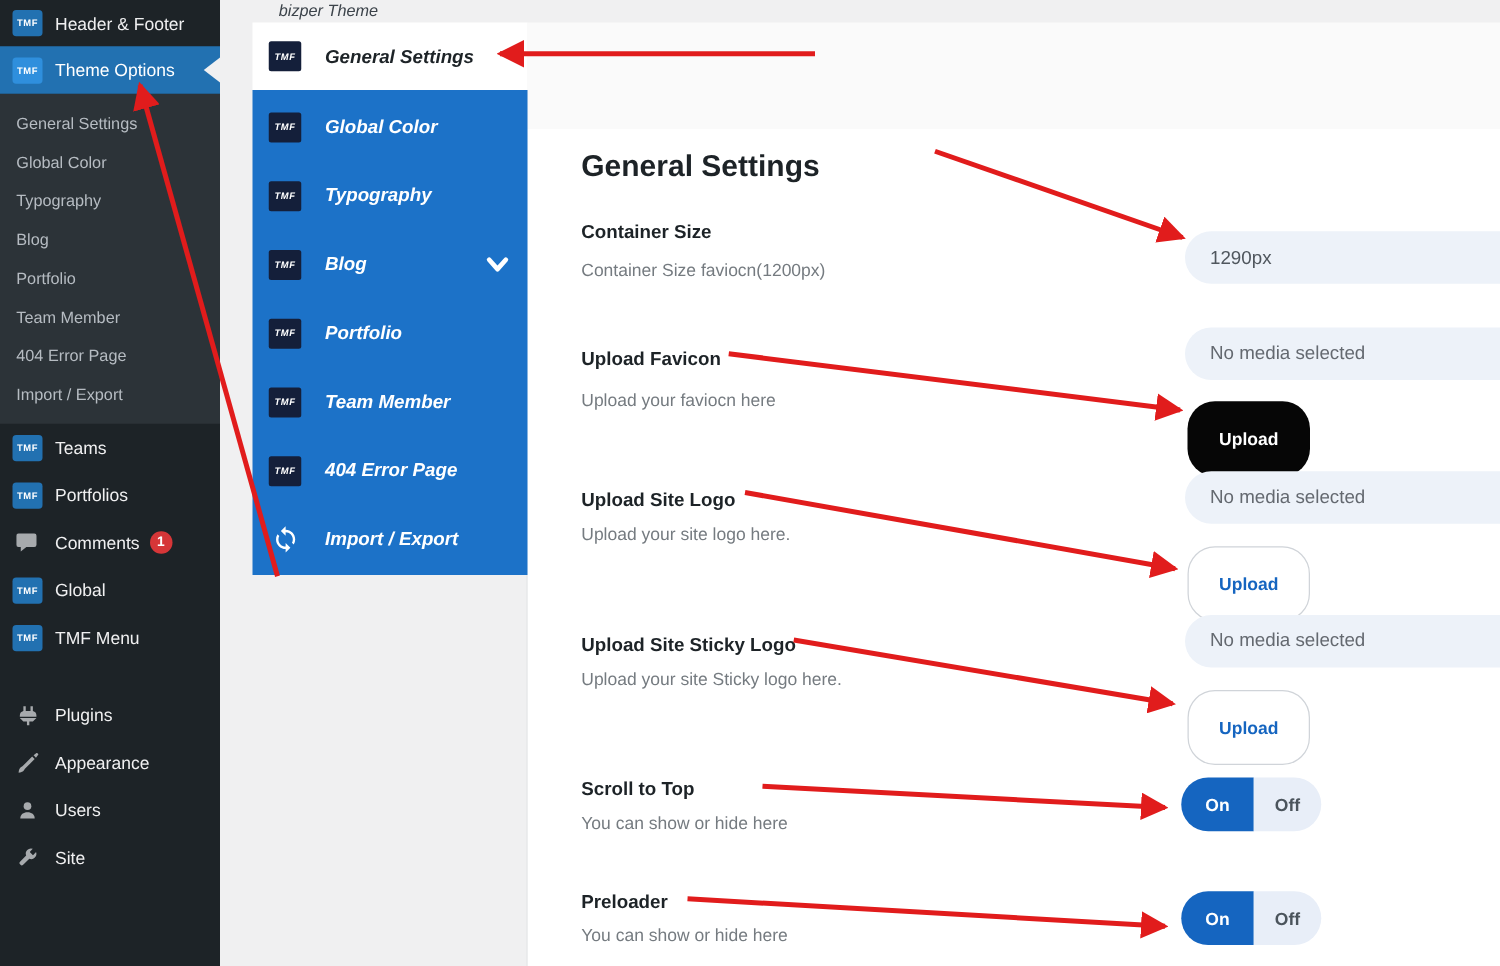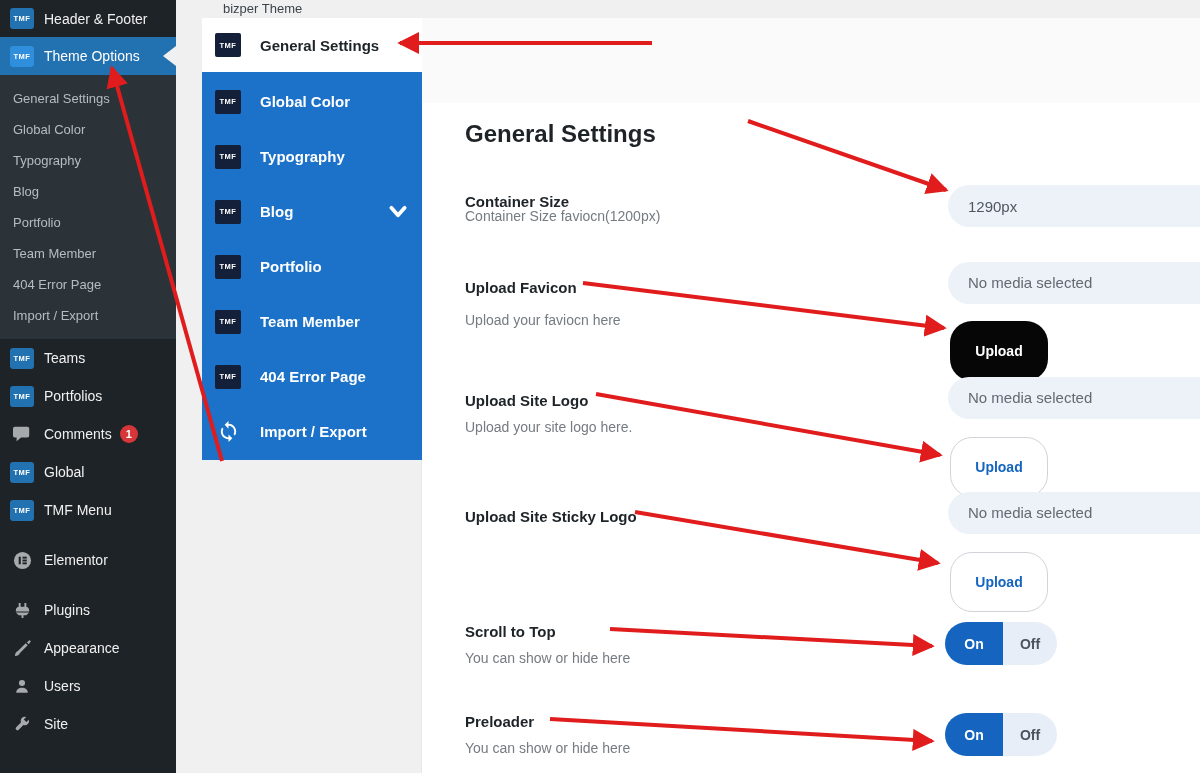--- a/index.html
+++ b/index.html
@@ -24,7 +24,7 @@
   .sp12 { height:12px; }
 
   
-  .theme-col { position:absolute; left:202px; top:0; width:220px; height:596px; z-index:2; }
+  .theme-col { position:absolute; left:202px; top:0; width:220px; height:596px; z-index:2;font-style:italic; }
   .panel-title { position:absolute; left:21px; top:1px; font-size:13px; color:#3c434a; }
   .tab { display:flex; align-items:center; height:55px; padding-left:13px; cursor:pointer; position:relative; }
   .tab-icon { display:inline-flex; align-items:center; justify-content:center; width:26px; height:24px; border-radius:2px; background:#141f3a; color:#fff; font-size:7.5px; font-weight:bold; letter-spacing:.5px; flex:none; margin-right:19px; }

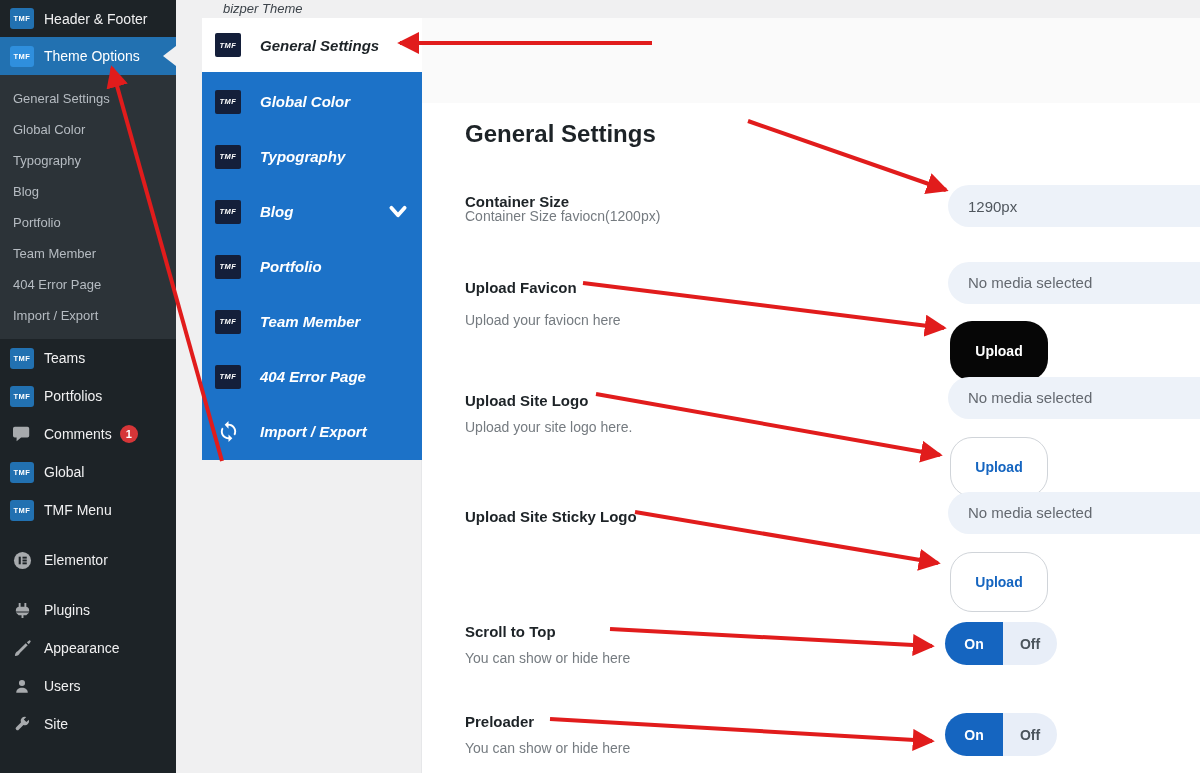--- a/index.html
+++ b/index.html
@@ -52,7 +52,7 @@
   .tg-off { flex:0 0 54px; background:#e8eef8; color:#4b545c; border-radius:0 22px 22px 0; display:flex; align-items:center; justify-content:center; font-size:14px; font-weight:bold; }
 
   
-  .r1l{top:192px;} .r1d{top:206px;} .r1c{top:185px;}
+  .r1l{top:176px;} .r1d{top:206px;} .r1c{top:185px;}
   .r2l{top:278px;} .r2d{top:310px;} .r2p{top:262px;} .r2b{top:321px;}
   .r3l{top:391px;} .r3d{top:417px;} .r3p{top:377px;} .r3b{top:437px;}
   .r4l{top:507px;} .r4d{top:533px;} .r4p{top:492px;} .r4b{top:552px;}

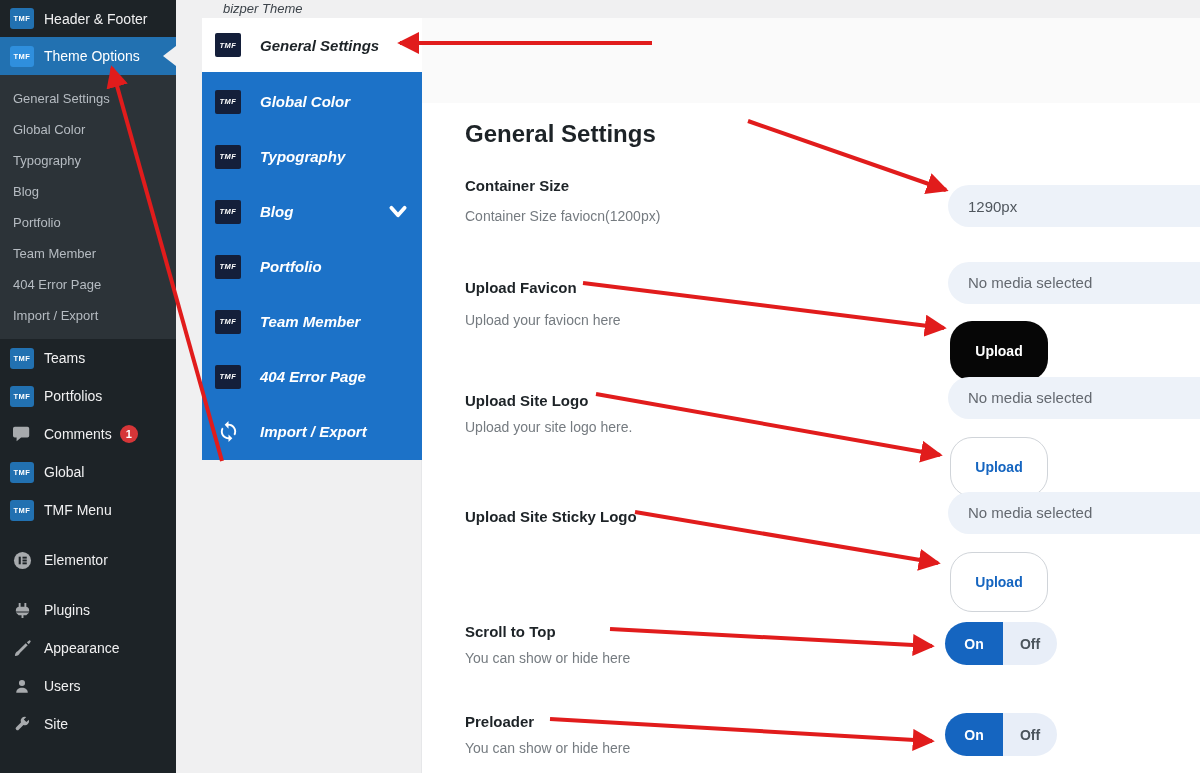--- a/index.html
+++ b/index.html
@@ -239,6 +239,7 @@
     <button class="btn btn-outline r3b">Upload</button>
 
     <div class="flabel r4l">Upload Site Sticky Logo</div>
+    <div class="fdesc r4d">Upload your site Sticky logo here.</div>
     <div class="pill-static r4p">No media selected</div>
     <button class="btn btn-outline r4b">Upload</button>
 

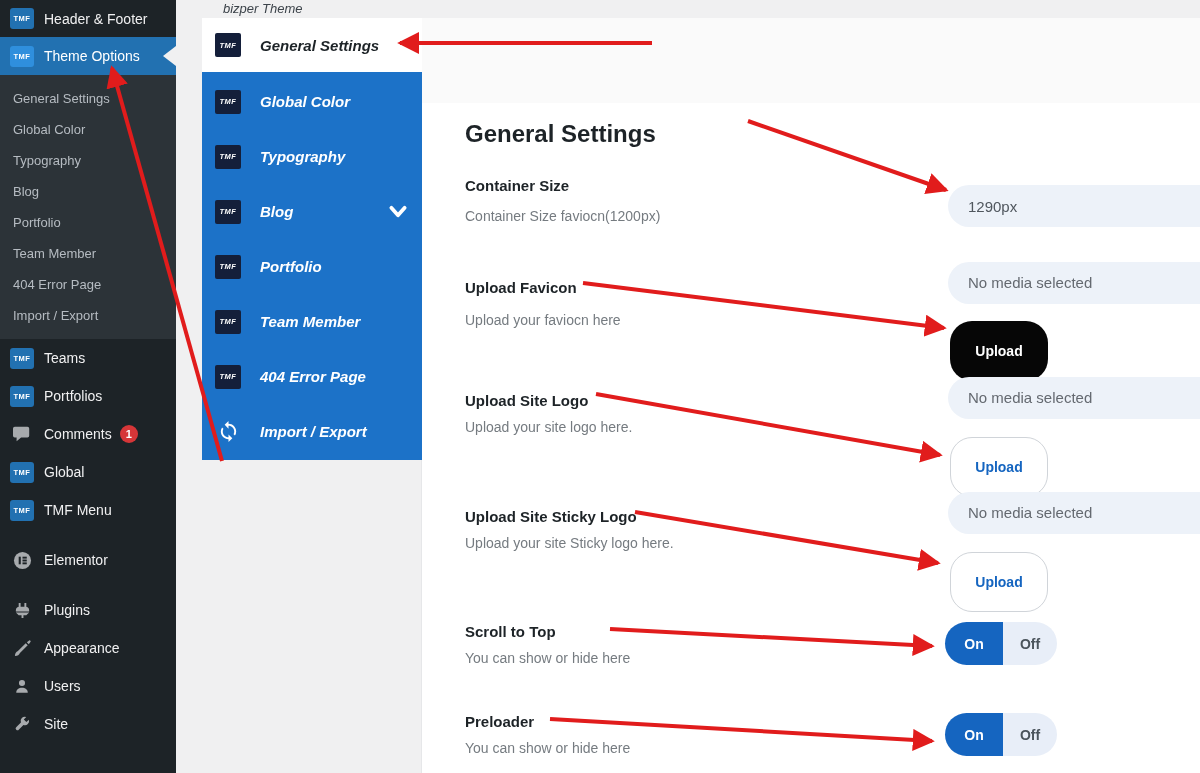--- a/index.html
+++ b/index.html
@@ -116,18 +116,6 @@
 
     <div class="sp12"></div>
 
-    <div class="menu-item h38">
-      <span class="gicon">
-        <svg width="19" height="19" viewBox="0 0 20 20">
-            <circle cx="10" cy="10" r="9" fill="#a7aaad"></circle>
-            <rect x="6" y="6" width="2.2" height="8" fill="#1d2327"></rect>
-            <rect x="10" y="6" width="4.5" height="2" fill="#1d2327"></rect>
-            <rect x="10" y="9" width="4.5" height="2" fill="#1d2327"></rect>
-            <rect x="10" y="12" width="4.5" height="2" fill="#1d2327"></rect>
-          </svg>
-      </span>
-      <span class="label">Elementor</span>
-    </div>
 
     <div class="sp12"></div>
 

